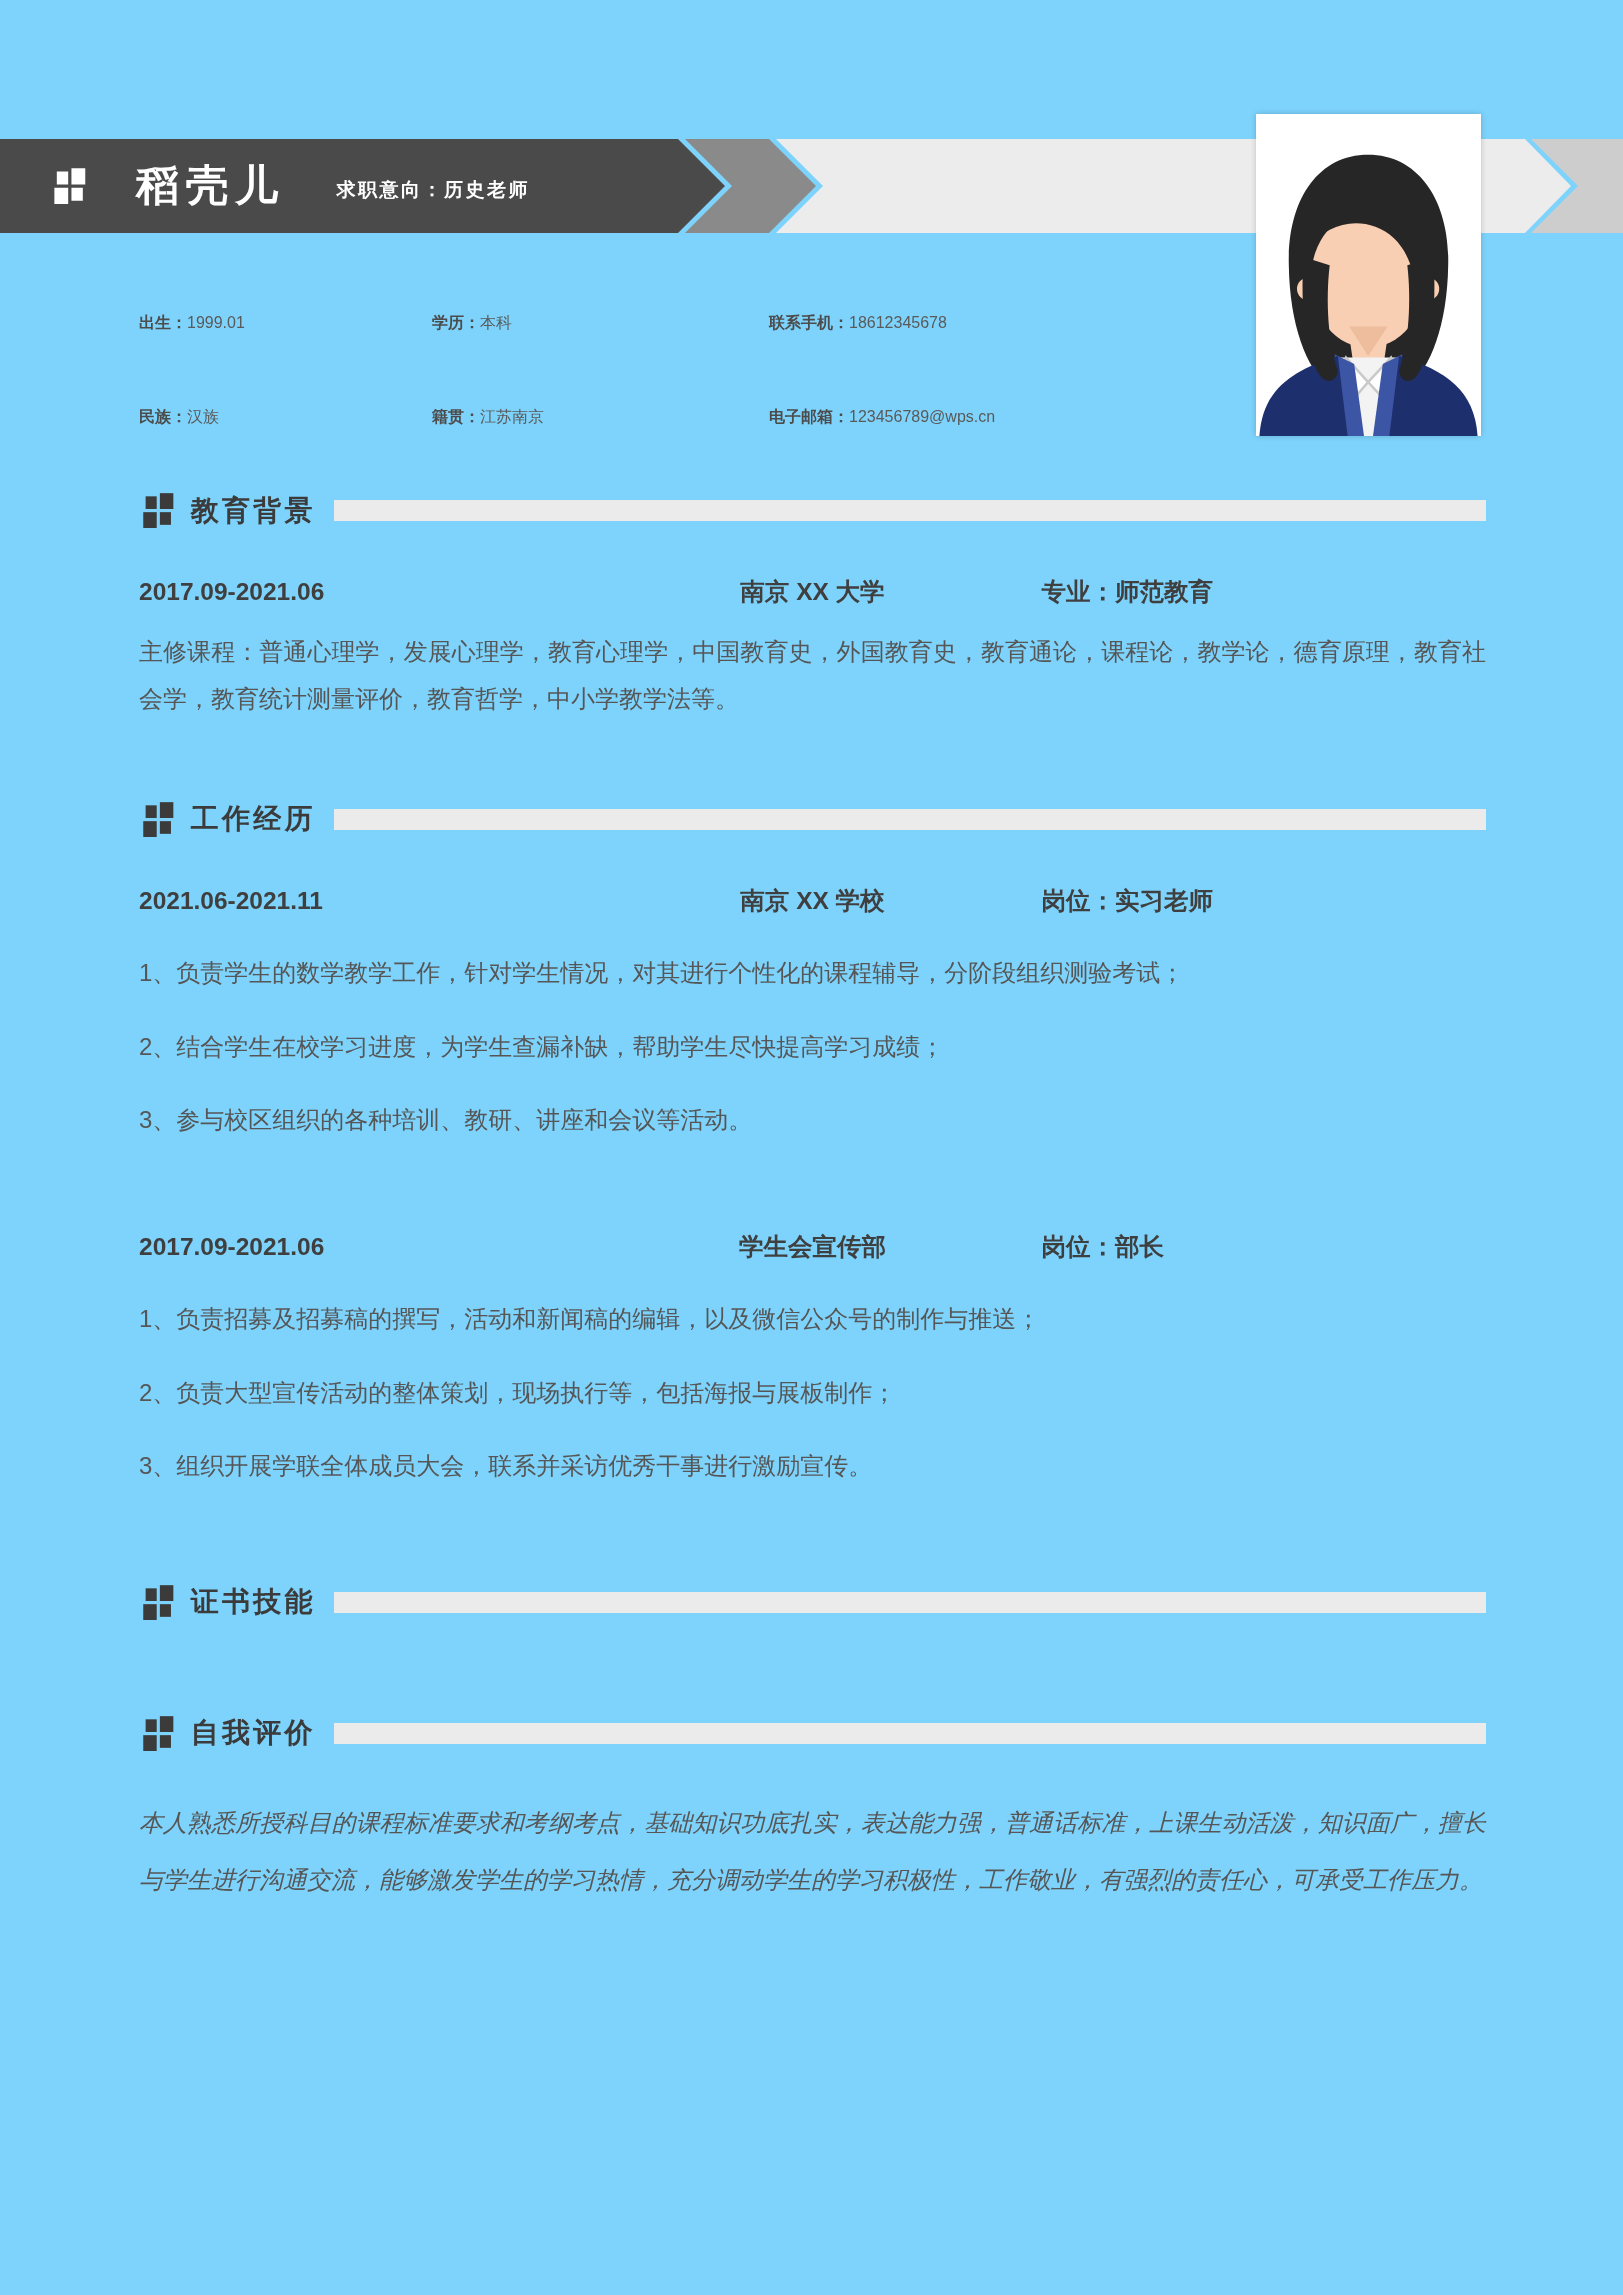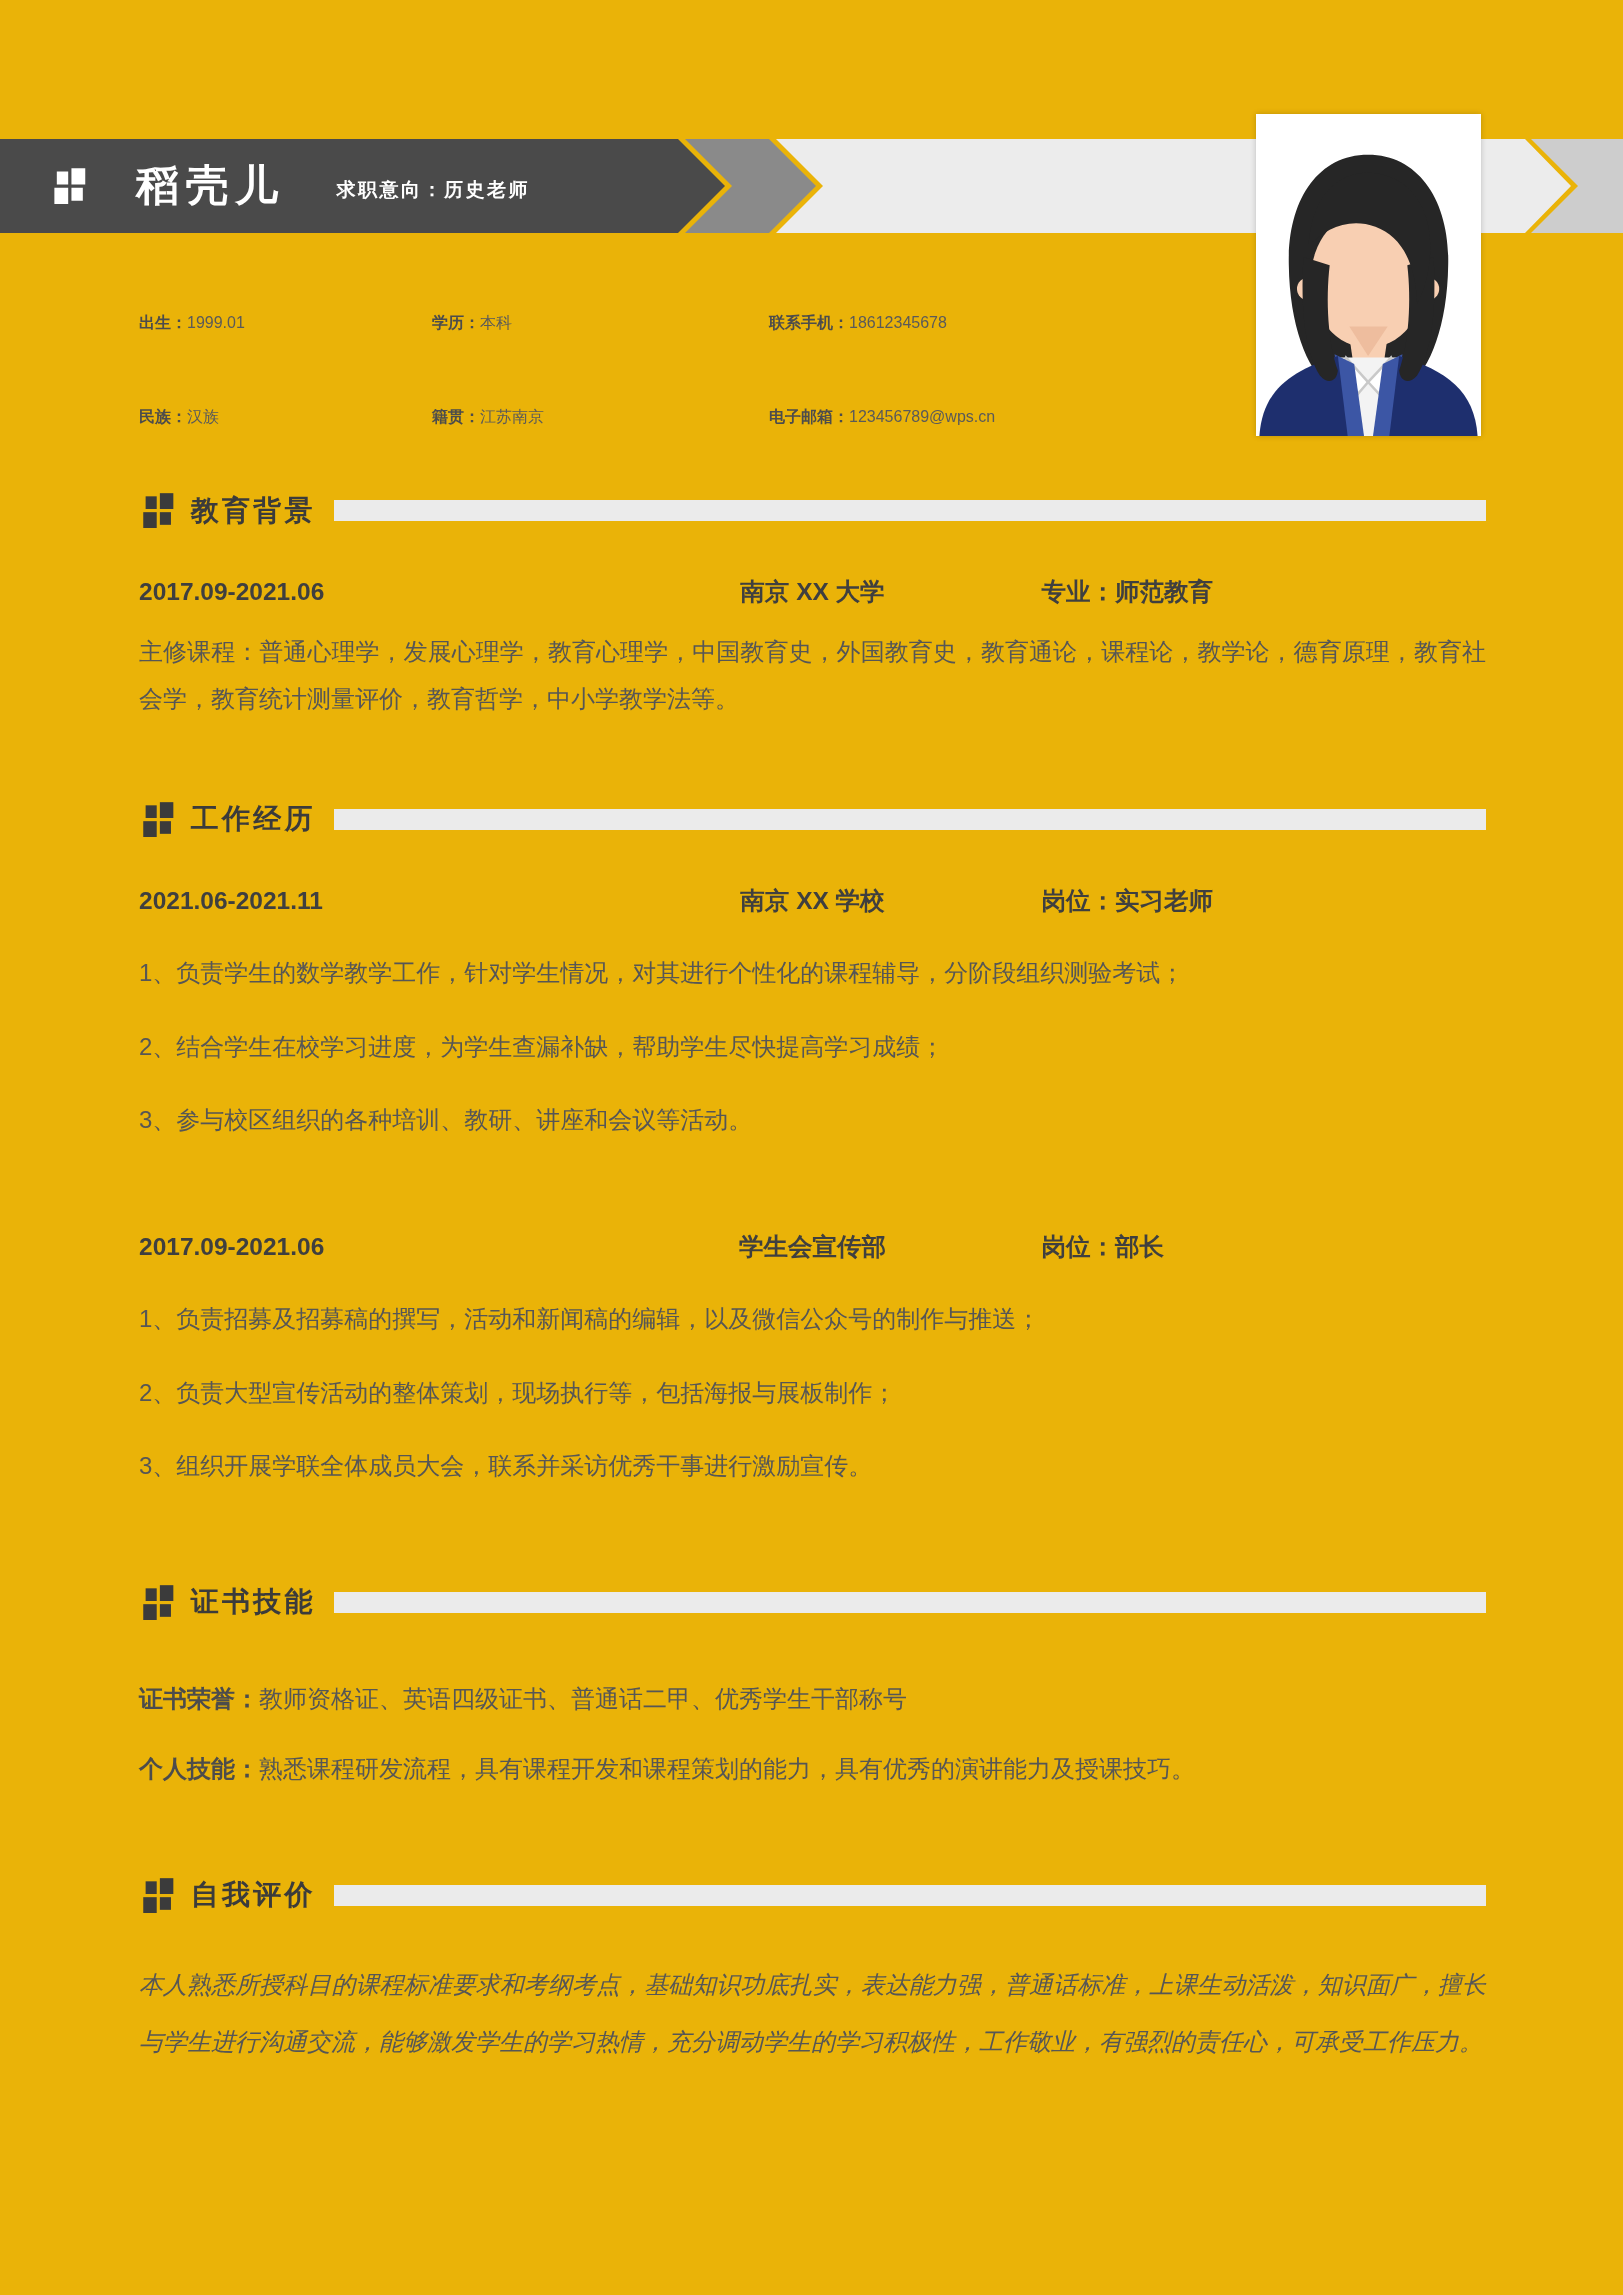--- a/index.html
+++ b/index.html
@@ -6,7 +6,7 @@
   .page {
     position:relative;
     width:1623px; height:2295px;
-    background:#eab308;
+    background:#7dd3fc;
     font-family:"Liberation Sans","DejaVu Sans",sans-serif;
     color:#565656;
     overflow:hidden;

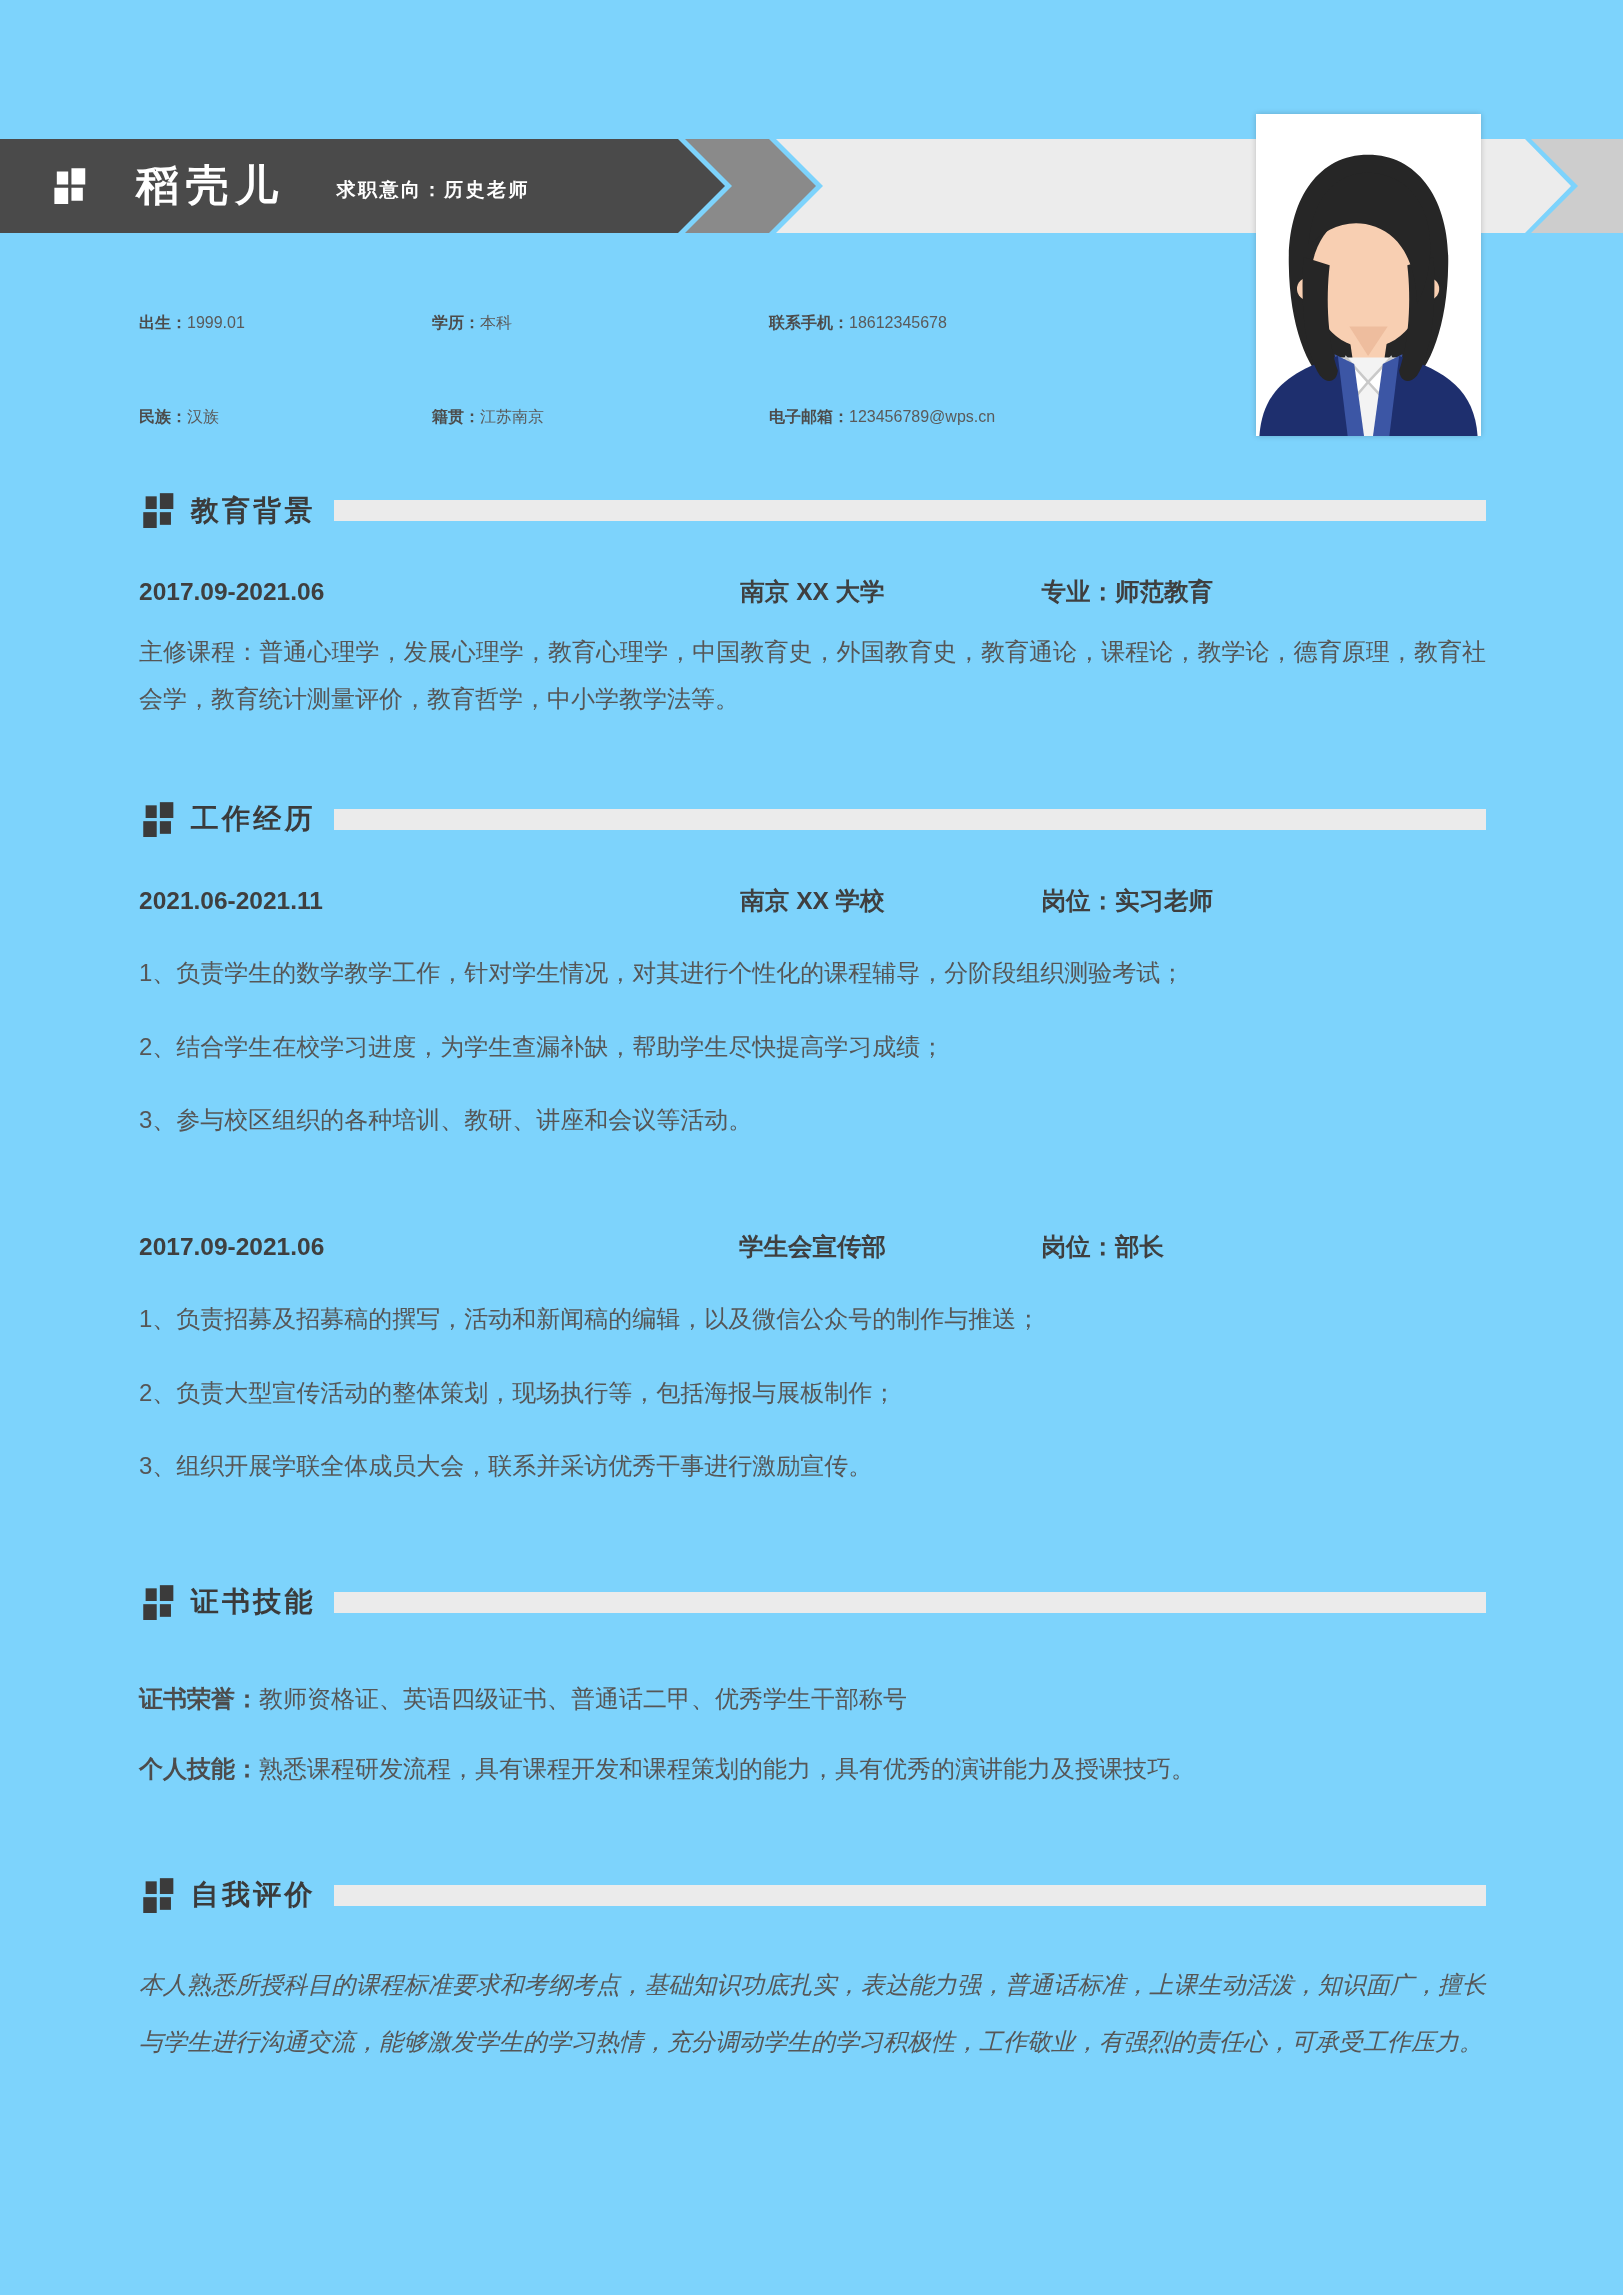--- a/index.html
+++ b/index.html
@@ -248,14 +248,6 @@
       <span class="sec-title">证书技能</span>
       <span class="sec-bar"></span>
     </div>
-    <div class="cert-items">
-      <div class="cert-line">
-        <span class="cert-label">证书荣誉：</span><span>教师资格证、英语四级证书、普通话二甲、优秀学生干部称号</span>
-      </div>
-      <div class="cert-line">
-        <span class="cert-label">个人技能：</span><span>熟悉课程研发流程，具有课程开发和课程策划的能力，具有优秀的演讲能力及授课技巧。</span>
-      </div>
-    </div>
 
     <div class="sec-header mt-self">
       <span class="sec-icon">

